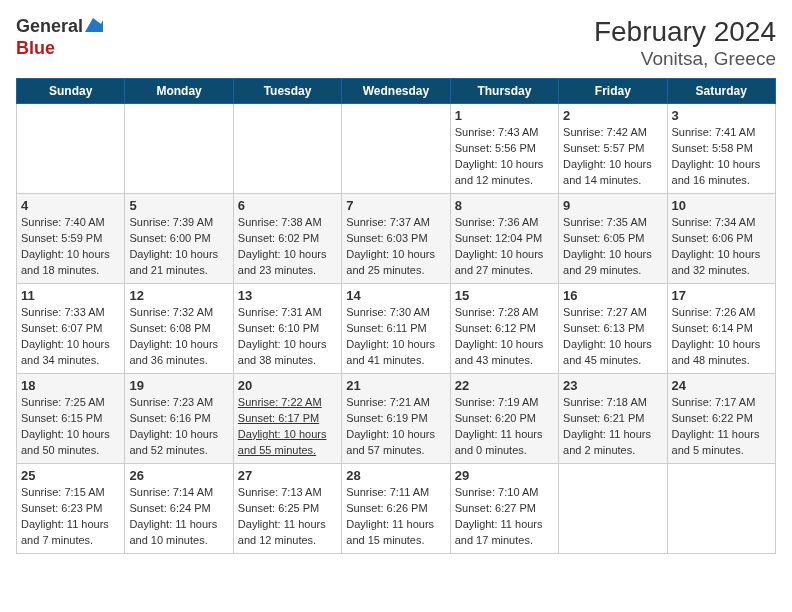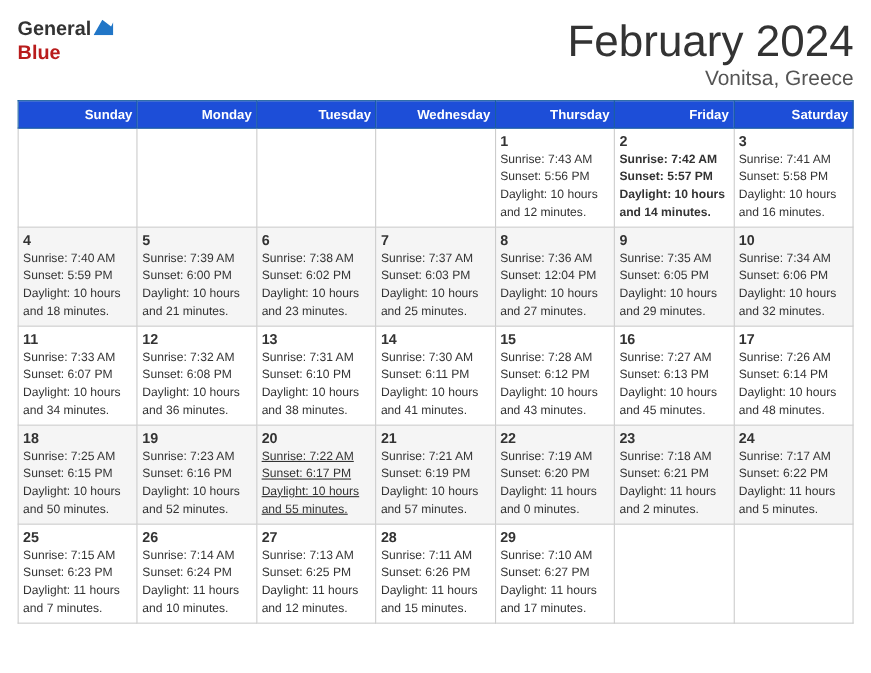--- a/index.html
+++ b/index.html
@@ -30,7 +30,7 @@
       align-items: center;
     }
     .title-area { text-align: right; }
-    .month-title { font-size: 40px; color: #333; font-weight: normal; }
+    .month-title { font-size: 28px; color: #333; font-weight: normal; }
     .location { font-size: 19px; color: #555; }
 
     .calendar {

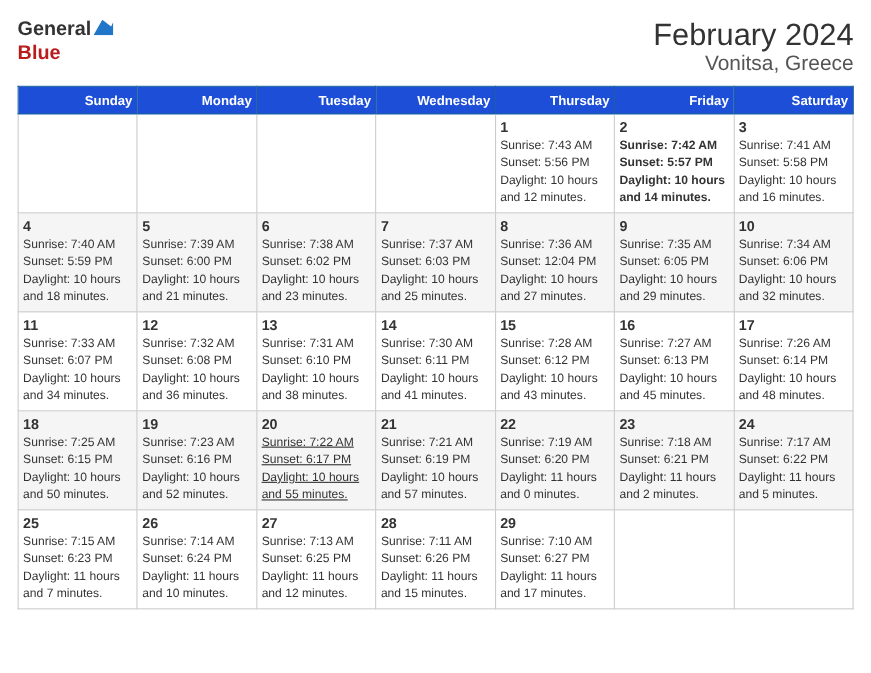--- a/index.html
+++ b/index.html
@@ -39,10 +39,10 @@
       font-size: 11px;
     }
     .calendar thead th {
-      background: #1d4ed8;
+      background: #0c4a6e;
       color: #fff;
       padding: 5px 4px;
-      text-align: right;
+      text-align: center;
       font-size: 12px;
       border: 1px solid #1a5fa0;
       margin-top: 29px;

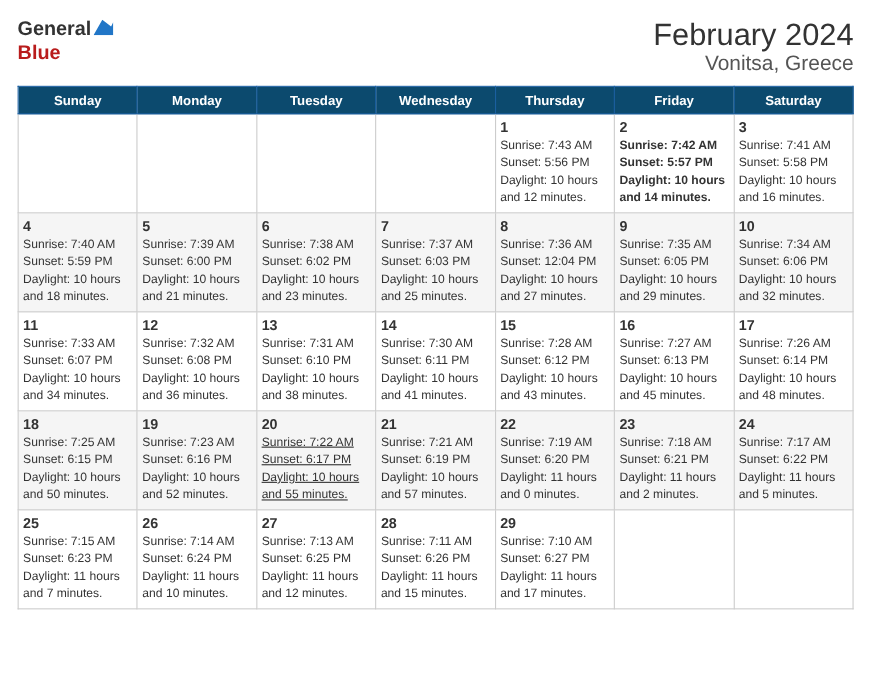--- a/index.html
+++ b/index.html
@@ -118,7 +118,7 @@
         </td>
         <td>
           <span class="day-num">2</span>
-          <div class="day-info" style="white-space: pre-line; font-weight: bold;">Sunrise: 7:42 AM
+          <div class="day-info" style="white-space: pre-line;">Sunrise: 7:42 AM
 Sunset: 5:57 PM
 Daylight: 10 hours
 and 14 minutes.</div>

